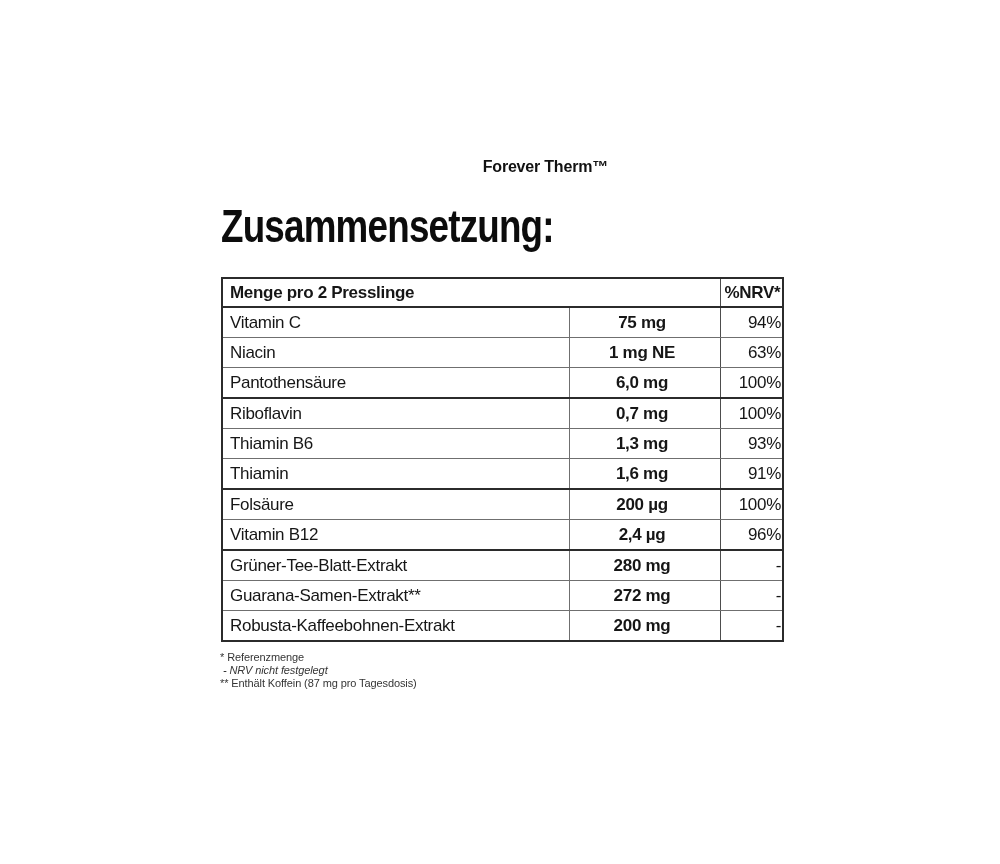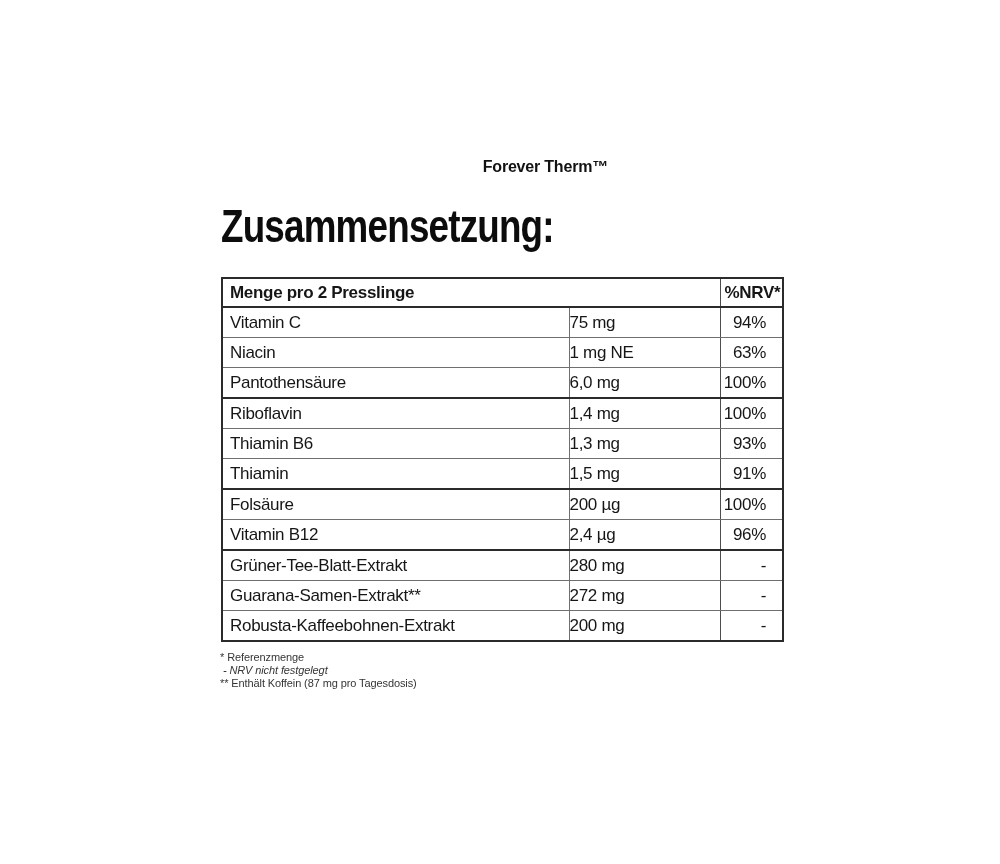--- a/index.html
+++ b/index.html
@@ -67,7 +67,7 @@
   
   tr.row td { height: 29px; border-bottom: 1px solid #6f6f6f; }
   tr.row td.c-name   { padding-left: 7px; text-align: left; margin-left: 28px; }
-  tr.row td.c-amount { border-left: 1px solid #6f6f6f; text-align: left; padding-right: 5px; }
+  tr.row td.c-amount { border-left: 1px solid #6f6f6f; text-align: center; padding-right: 5px; font-weight: bold; }
   tr.row td.c-nrv    { border-left: 1px solid #4d4d4d; text-align: right; padding-right: 16px; }
   tr.row.group-end td { border-bottom: 2px solid #2b2b2b; }
   tr.row:last-child td { border-bottom: none; }

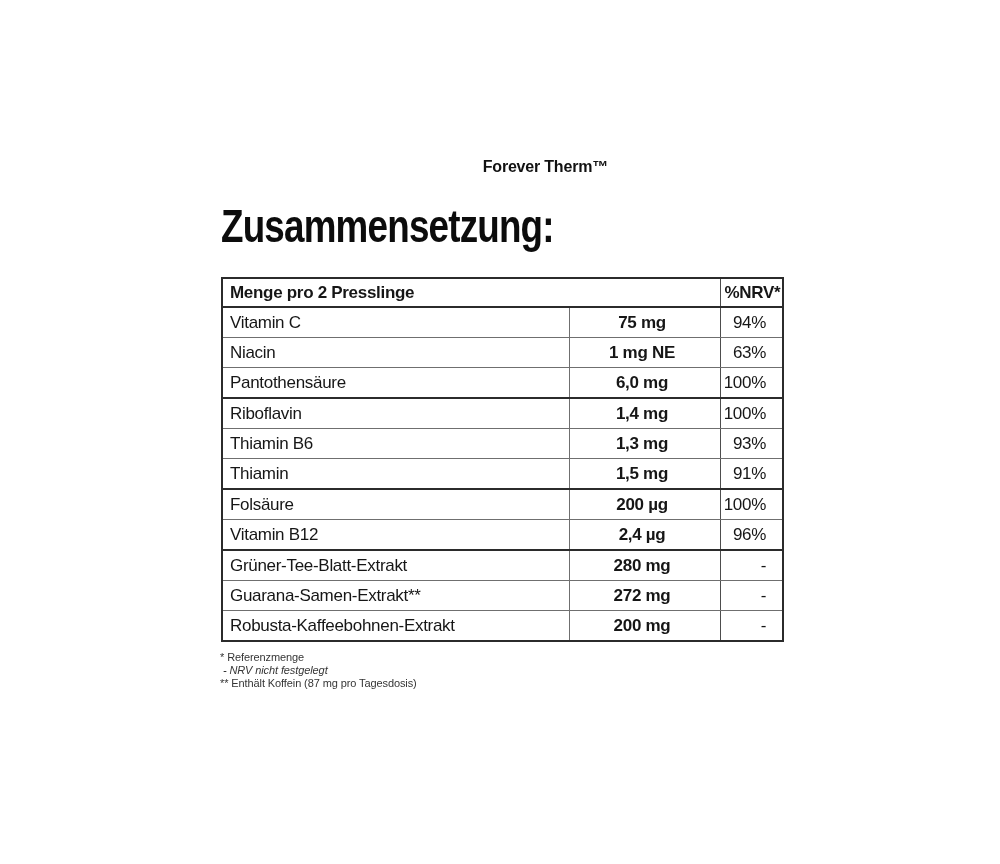--- a/index.html
+++ b/index.html
@@ -68,7 +68,7 @@
   tr.row td { height: 29px; border-bottom: 1px solid #6f6f6f; }
   tr.row td.c-name   { padding-left: 7px; text-align: left; margin-left: 28px; }
   tr.row td.c-amount { border-left: 1px solid #6f6f6f; text-align: center; padding-right: 5px; font-weight: bold; }
-  tr.row td.c-nrv    { border-left: 1px solid #4d4d4d; text-align: right; padding-right: 16px; }
+  tr.row td.c-nrv    { border-left: 1px solid #4d4d4d; text-align: right; padding-right: 1px; }
   tr.row.group-end td { border-bottom: 2px solid #2b2b2b; }
   tr.row:last-child td { border-bottom: none; }
 

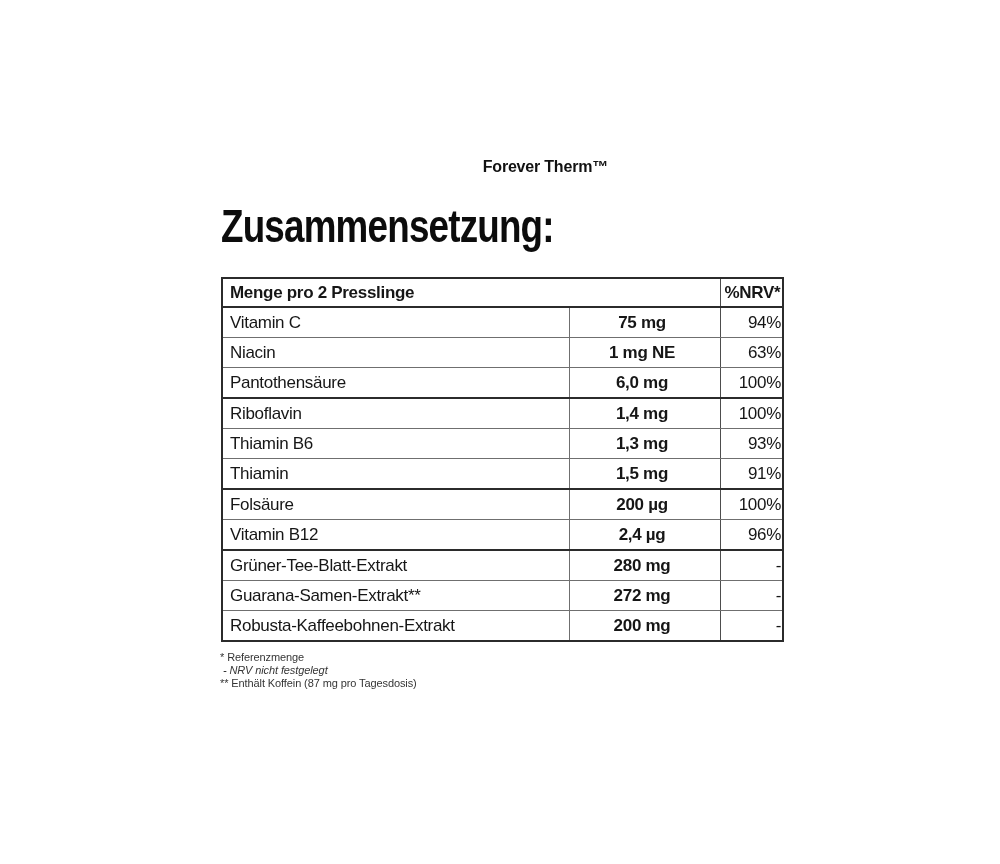--- a/index.html
+++ b/index.html
@@ -121,7 +121,7 @@
       </tr>
       <tr class="row">
         <td class="c-name">Riboflavin</td>
-        <td class="c-amount">1,4 mg</td>
+        <td class="c-amount">0,7 mg</td>
         <td class="c-nrv">100%</td>
       </tr>
       <tr class="row">

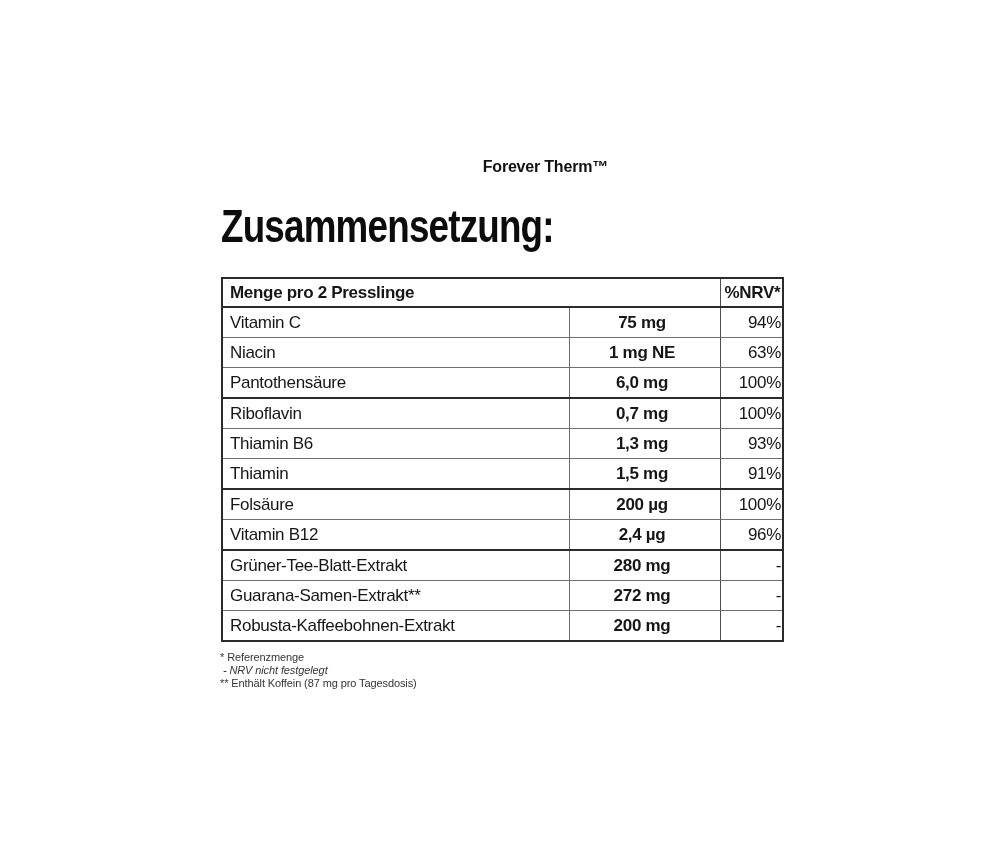--- a/index.html
+++ b/index.html
@@ -131,7 +131,7 @@
       </tr>
       <tr class="row group-end">
         <td class="c-name">Thiamin</td>
-        <td class="c-amount">1,5 mg</td>
+        <td class="c-amount">1,6 mg</td>
         <td class="c-nrv">91%</td>
       </tr>
       <tr class="row">

